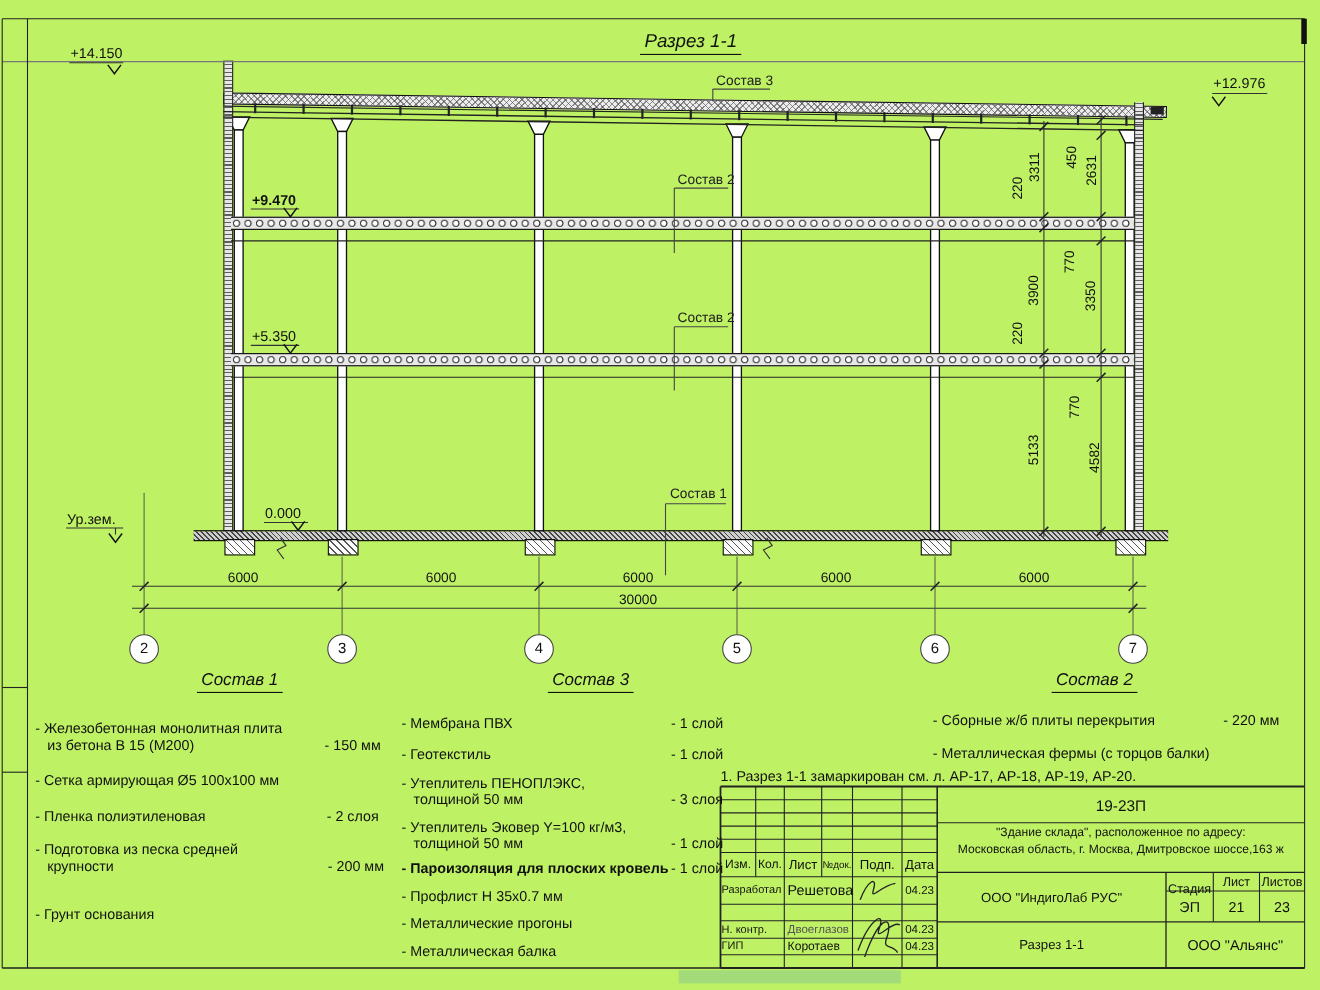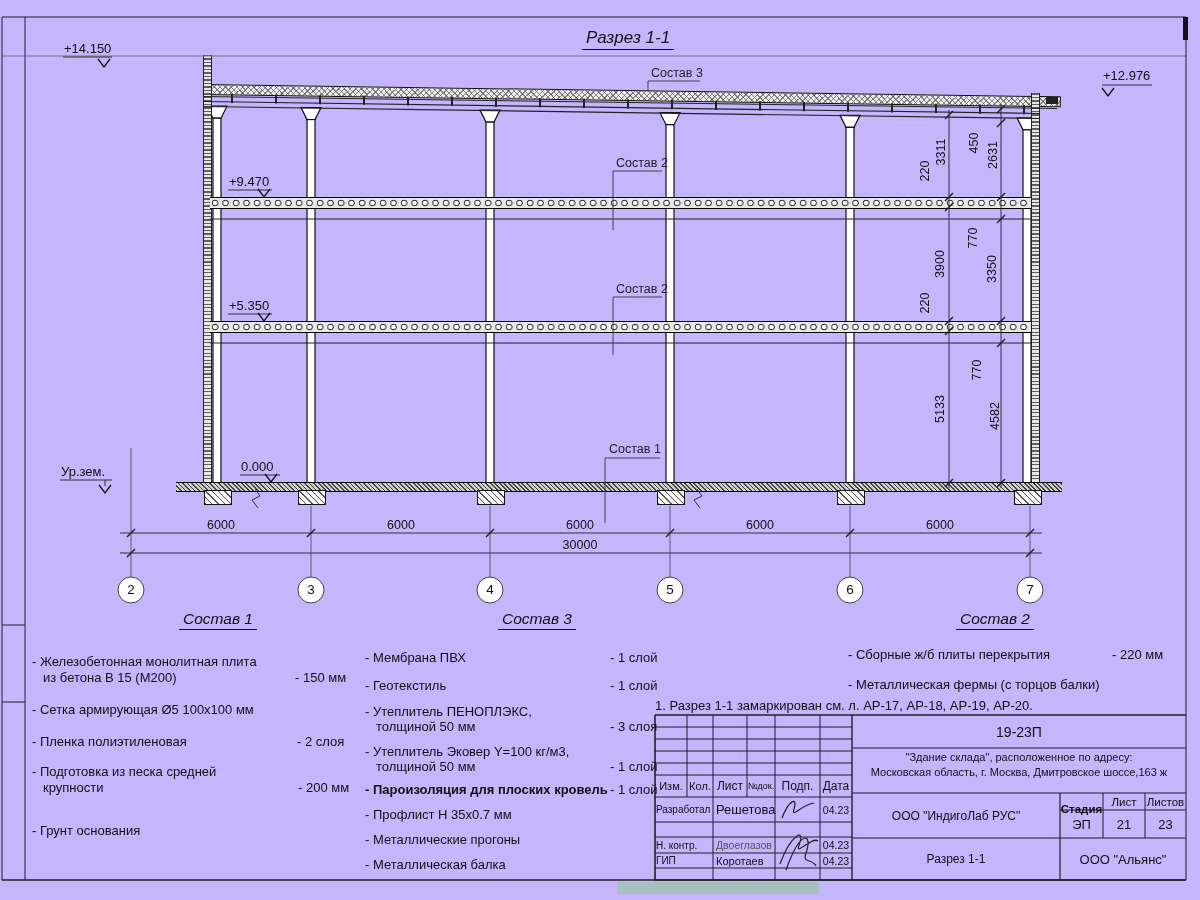--- a/index.html
+++ b/index.html
@@ -3,7 +3,7 @@
 <meta charset="utf-8">
 <style>
   html,body{margin:0;padding:0;background:#fff;}
-  .sheet{position:relative;width:1200px;height:900px;background:#c4b5fd;overflow:hidden;
+  .sheet{position:relative;width:1200px;height:900px;background:#bef264;overflow:hidden;
          font-family:"Liberation Sans","DejaVu Sans",sans-serif;color:#111;}
   .abs{position:absolute;}
   .txt{position:absolute;white-space:nowrap;font-size:13px;color:#111;line-height:1.15;}

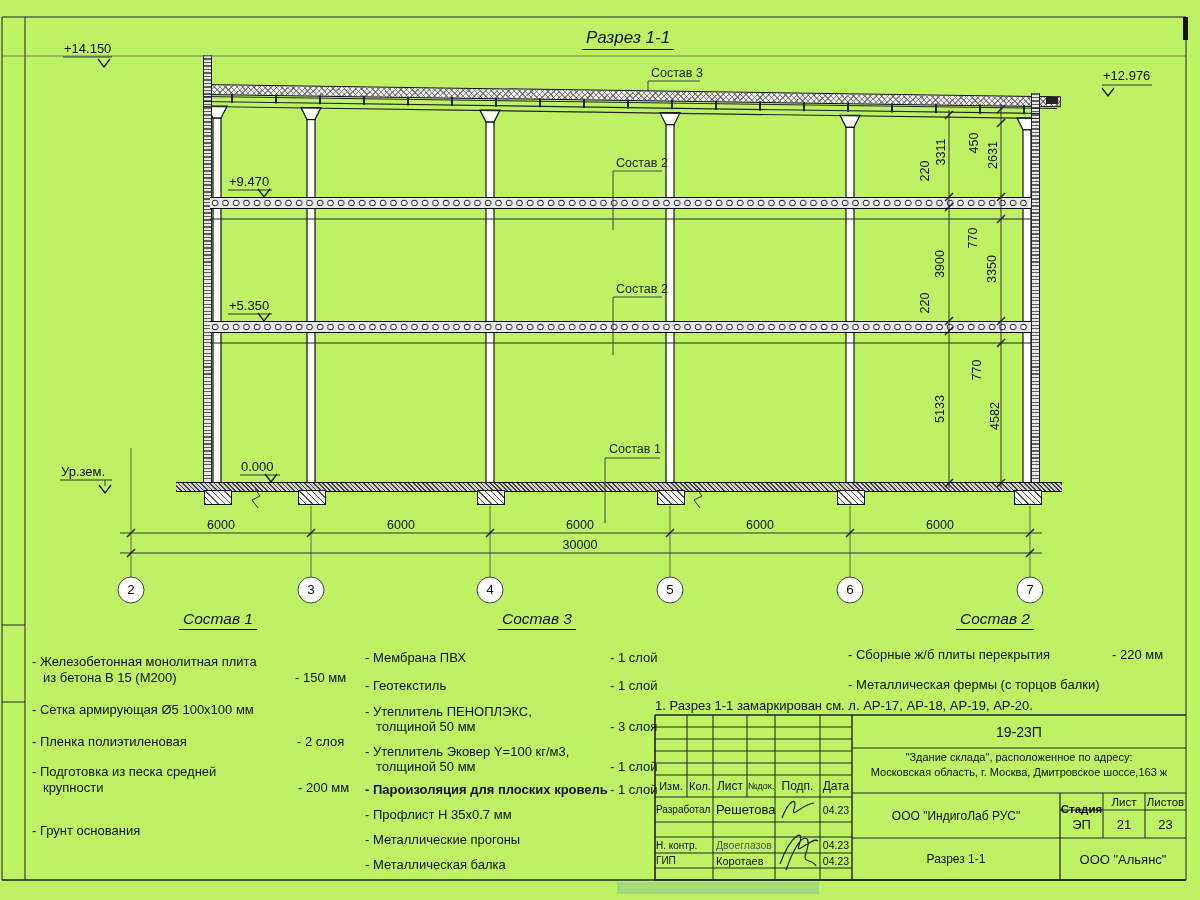--- a/index.html
+++ b/index.html
@@ -191,7 +191,7 @@
 
   <div class="txt lvl" style="left:64px;top:42px;">+14.150</div>
   <div class="txt lvl" style="left:1103px;top:69px;">+12.976</div>
-  <div class="txt lvl" style="left:229px;top:175px;">+9.470</div>
+  <div class="txt lvl" style="left:229px;top:175px;font-weight:bold;">+9.470</div>
   <div class="txt lvl" style="left:229px;top:299px;">+5.350</div>
   <div class="txt lvl" style="left:241px;top:460px;">0.000</div>
   <div class="txt lvl" style="left:61px;top:465px;">Ур.зем.</div>

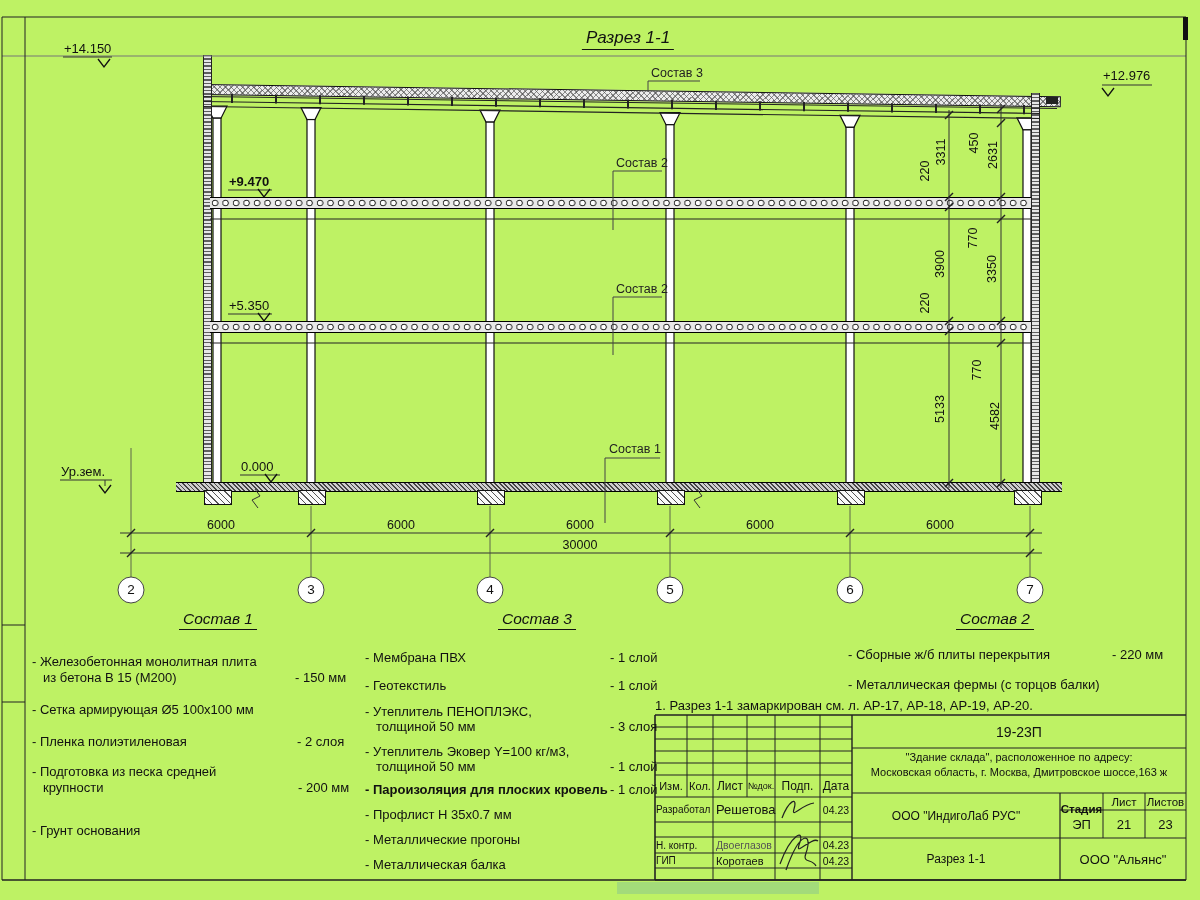--- a/index.html
+++ b/index.html
@@ -286,7 +286,7 @@
     <div class="scell" style="left:852px;top:749px;width:334px;height:16px;">"Здание склада", расположенное по адресу:</div>
     <div class="scell" style="left:852px;top:764px;width:334px;height:16px;">Московская область, г. Москва, Дмитровское шоссе,163 ж</div>
     <div class="scell" style="left:852px;top:793px;width:208px;height:45px;font-size:12px;">ООО "ИндигоЛаб РУС"</div>
-    <div class="scell" style="left:1060px;top:793px;width:43px;height:31px;font-size:11.5px;font-weight:bold;">Стадия</div>
+    <div class="scell" style="left:1060px;top:793px;width:43px;height:31px;font-size:11.5px;">Стадия</div>
     <div class="scell" style="left:1103px;top:793px;width:42px;height:17px;font-size:11.5px;">Лист</div>
     <div class="scell" style="left:1145px;top:793px;width:41px;height:17px;font-size:11.5px;">Листов</div>
     <div class="scell" style="left:1060px;top:810px;width:43px;height:28px;font-size:13px;">ЭП</div>

